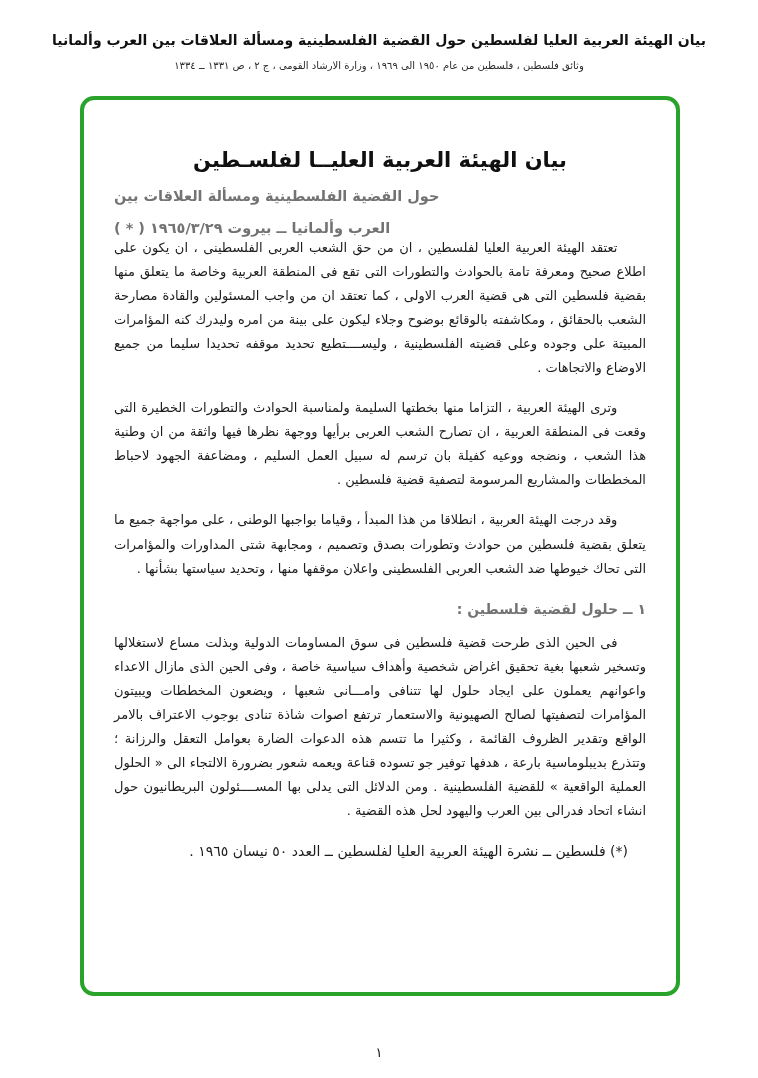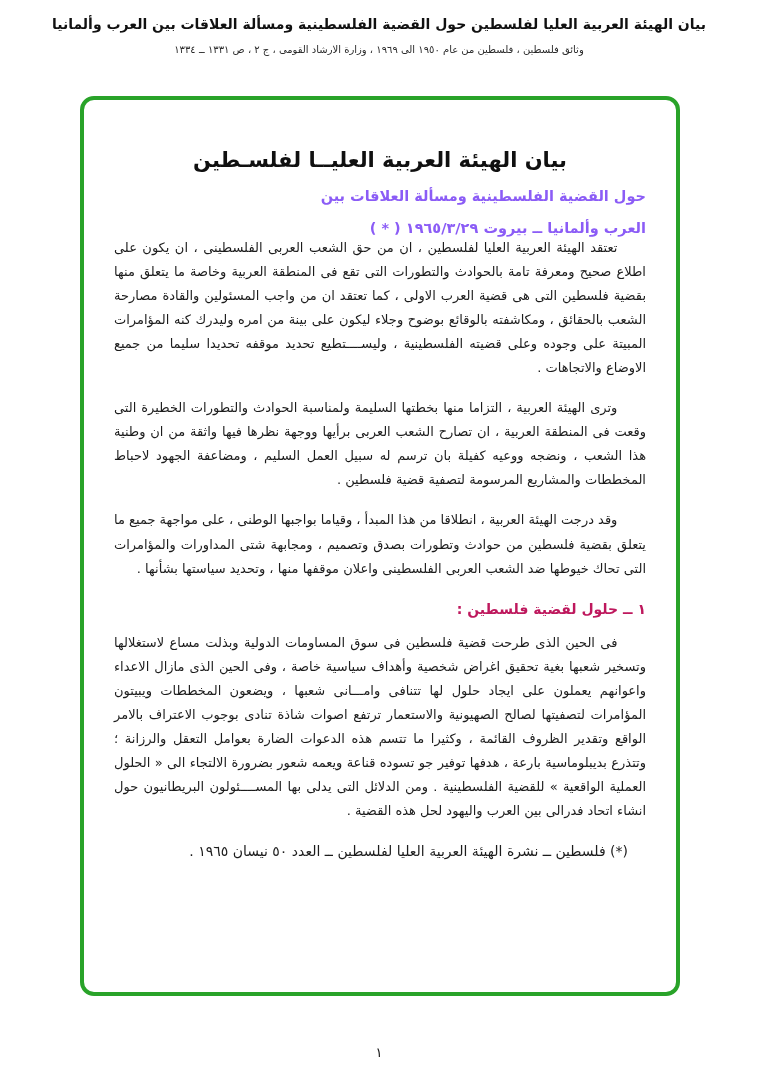--- a/index.html
+++ b/index.html
@@ -24,7 +24,7 @@
   .top-header {
     direction: rtl;
     text-align: center;
-    padding-top: 16px;
+    padding-top: 32px;
     font-size: 14px;
     font-weight: bold;
     color: #111;

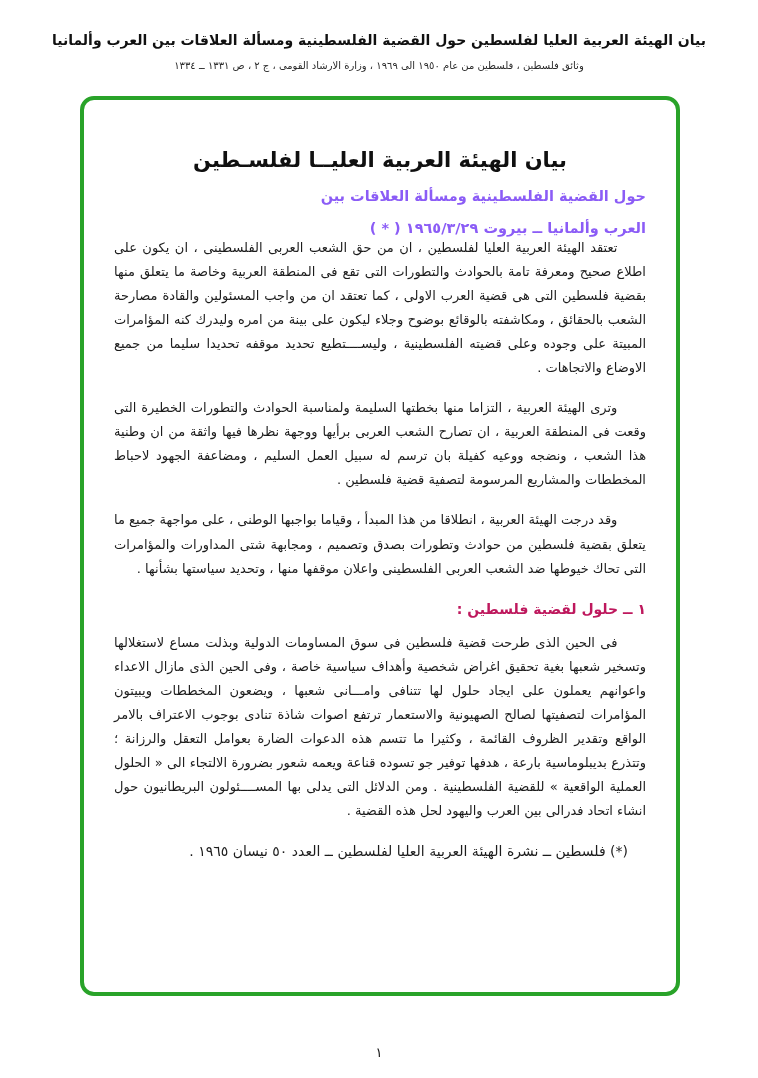--- a/index.html
+++ b/index.html
@@ -60,11 +60,11 @@
   }
   .doc-sub {
     direction: rtl;
-    text-align: right;
+    text-align: left;
     font-size: 14.5px;
     font-weight: bold;
     margin-top: 16px;
-    color: #8b5cf6;
+    color: #737373;
   }
   .doc-sub.sub2 {
   }

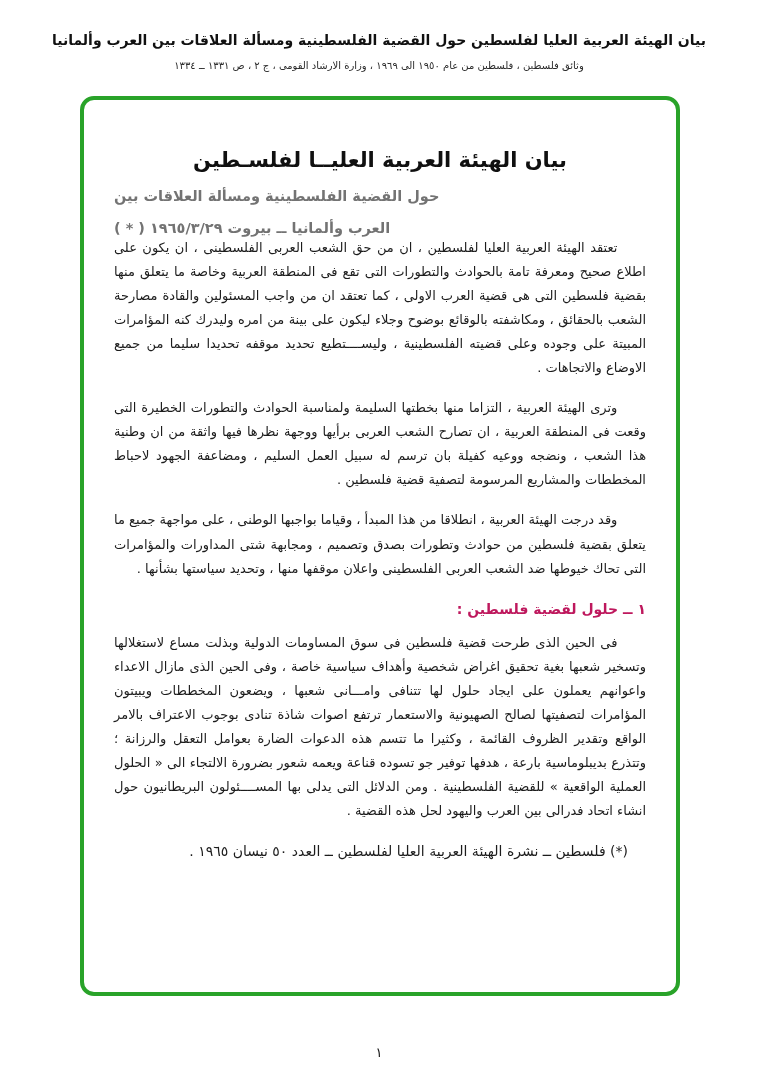--- a/index.html
+++ b/index.html
@@ -85,7 +85,7 @@
     font-size: 14px;
     font-weight: bold;
     margin: 20px 0 14px 0;
-    color: #be185d;
+    color: #737373;
   }
   .footnote {
     direction: rtl;

